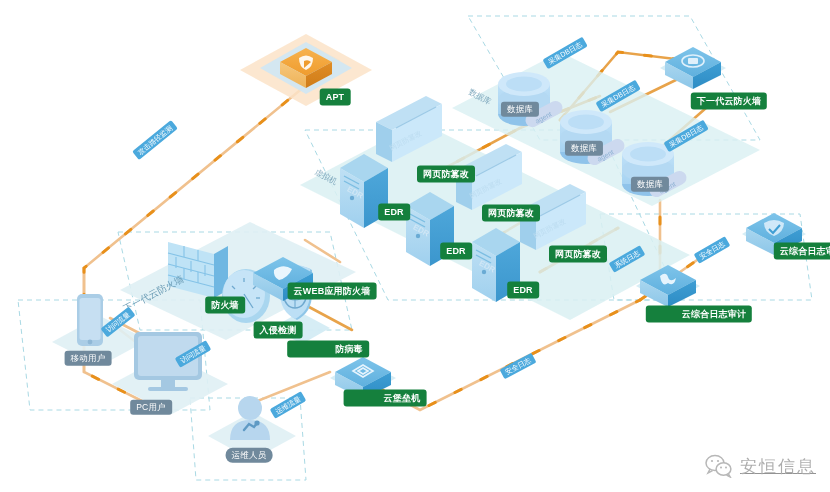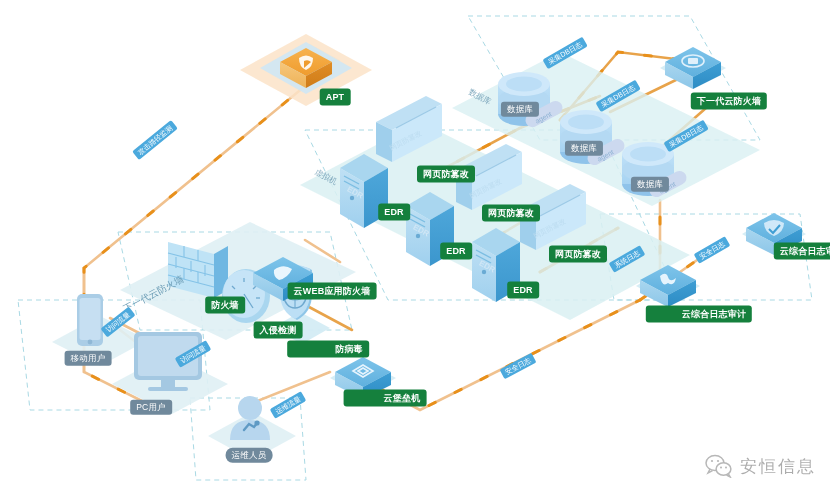--- a/index.html
+++ b/index.html
@@ -78,6 +78,7 @@
     position:absolute;right:14px;bottom:14px;
     display:flex;align-items:center;gap:7px;
     opacity:.42;
+    text-decoration:underline;
   }
   #watermark .wm-txt{
     font-size:17px;color:#3b3b3b;letter-spacing:2px;

